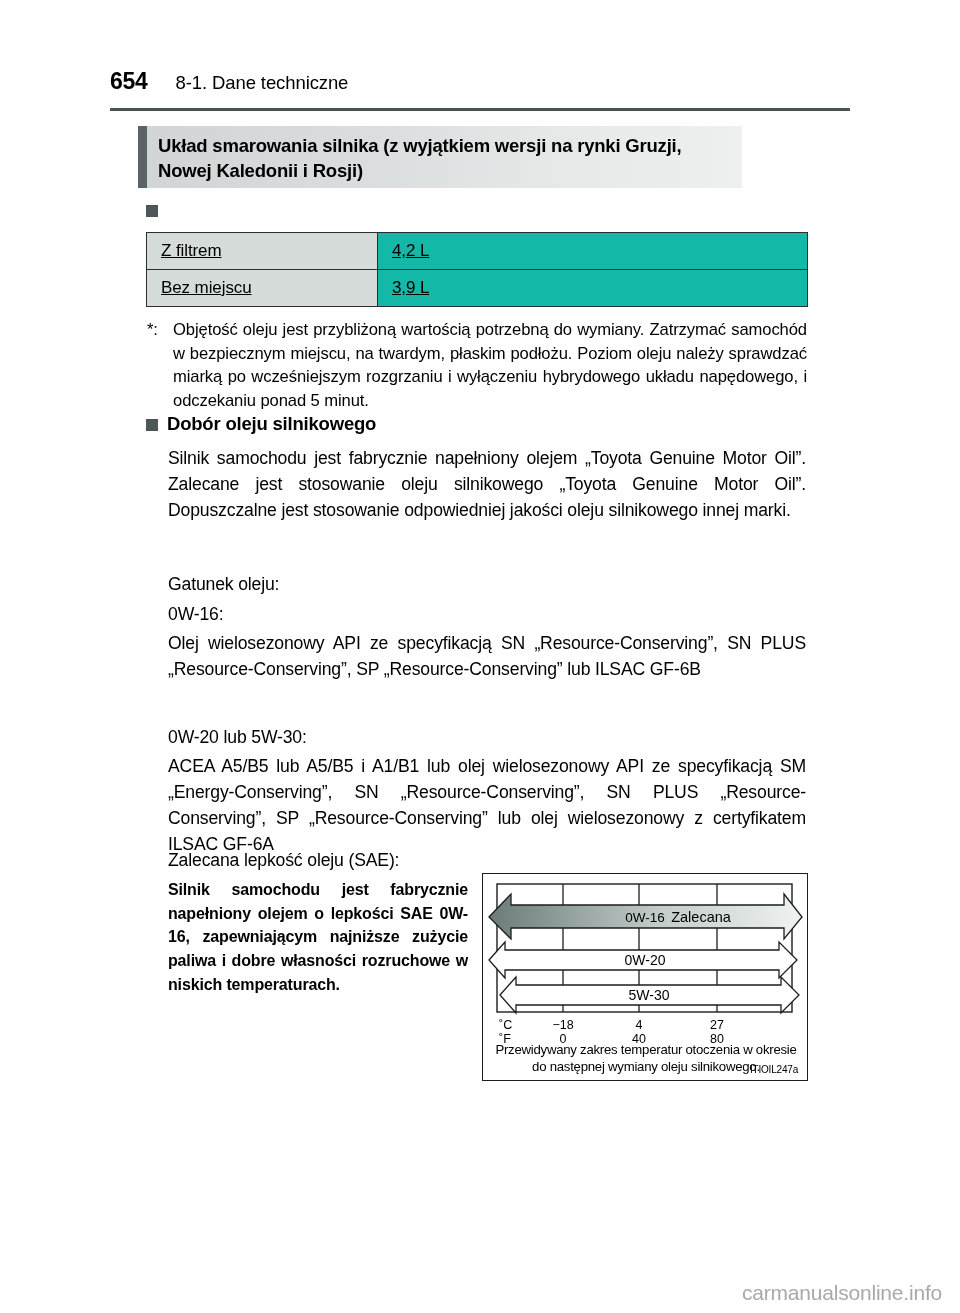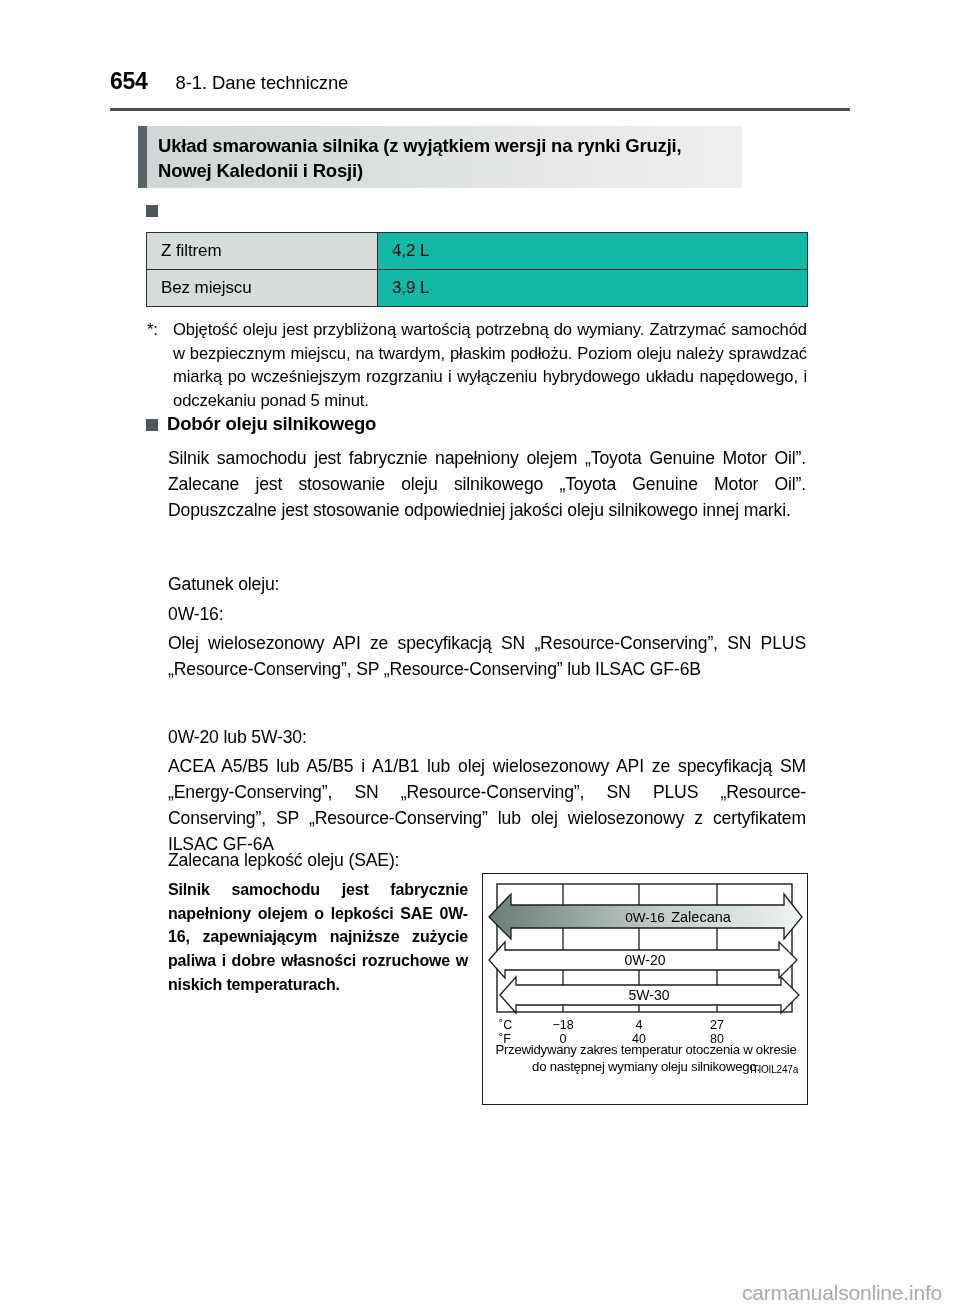--- a/index.html
+++ b/index.html
@@ -92,6 +92,7 @@
     width: 662px;
     border-collapse: collapse;
     table-layout: fixed;
+    text-decoration: underline;
   }
   .cap-table td {
     border: 1.4px solid #2d2d2d;

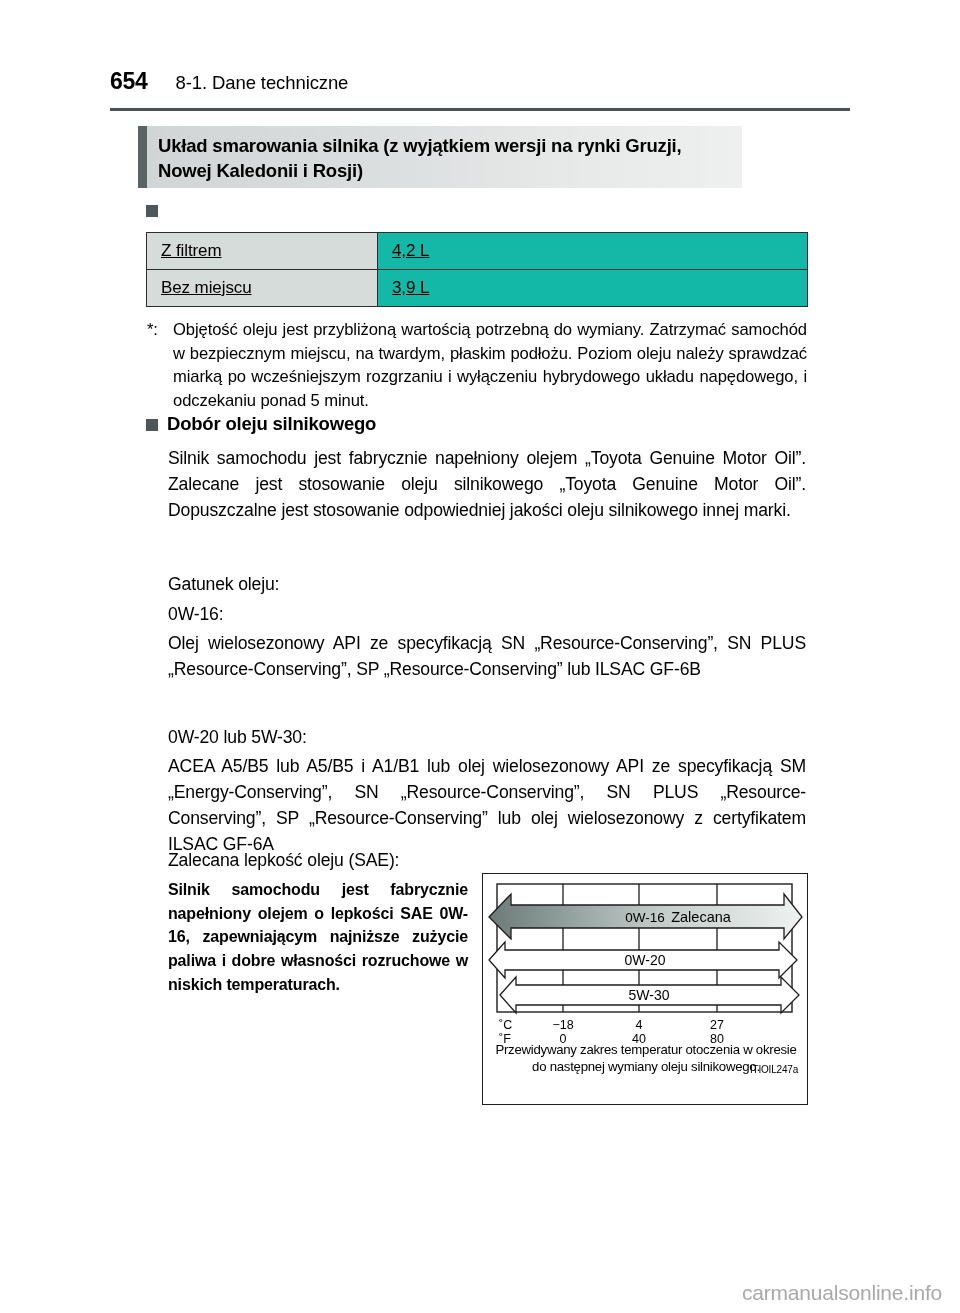--- a/index.html
+++ b/index.html
@@ -164,7 +164,7 @@
     left: 482px;
     top: 873px;
     width: 326px;
-    height: 232px;
+    height: 208px;
     border: 1.6px solid #1d1d1d;
     background: #ffffff;
     box-sizing: border-box;

